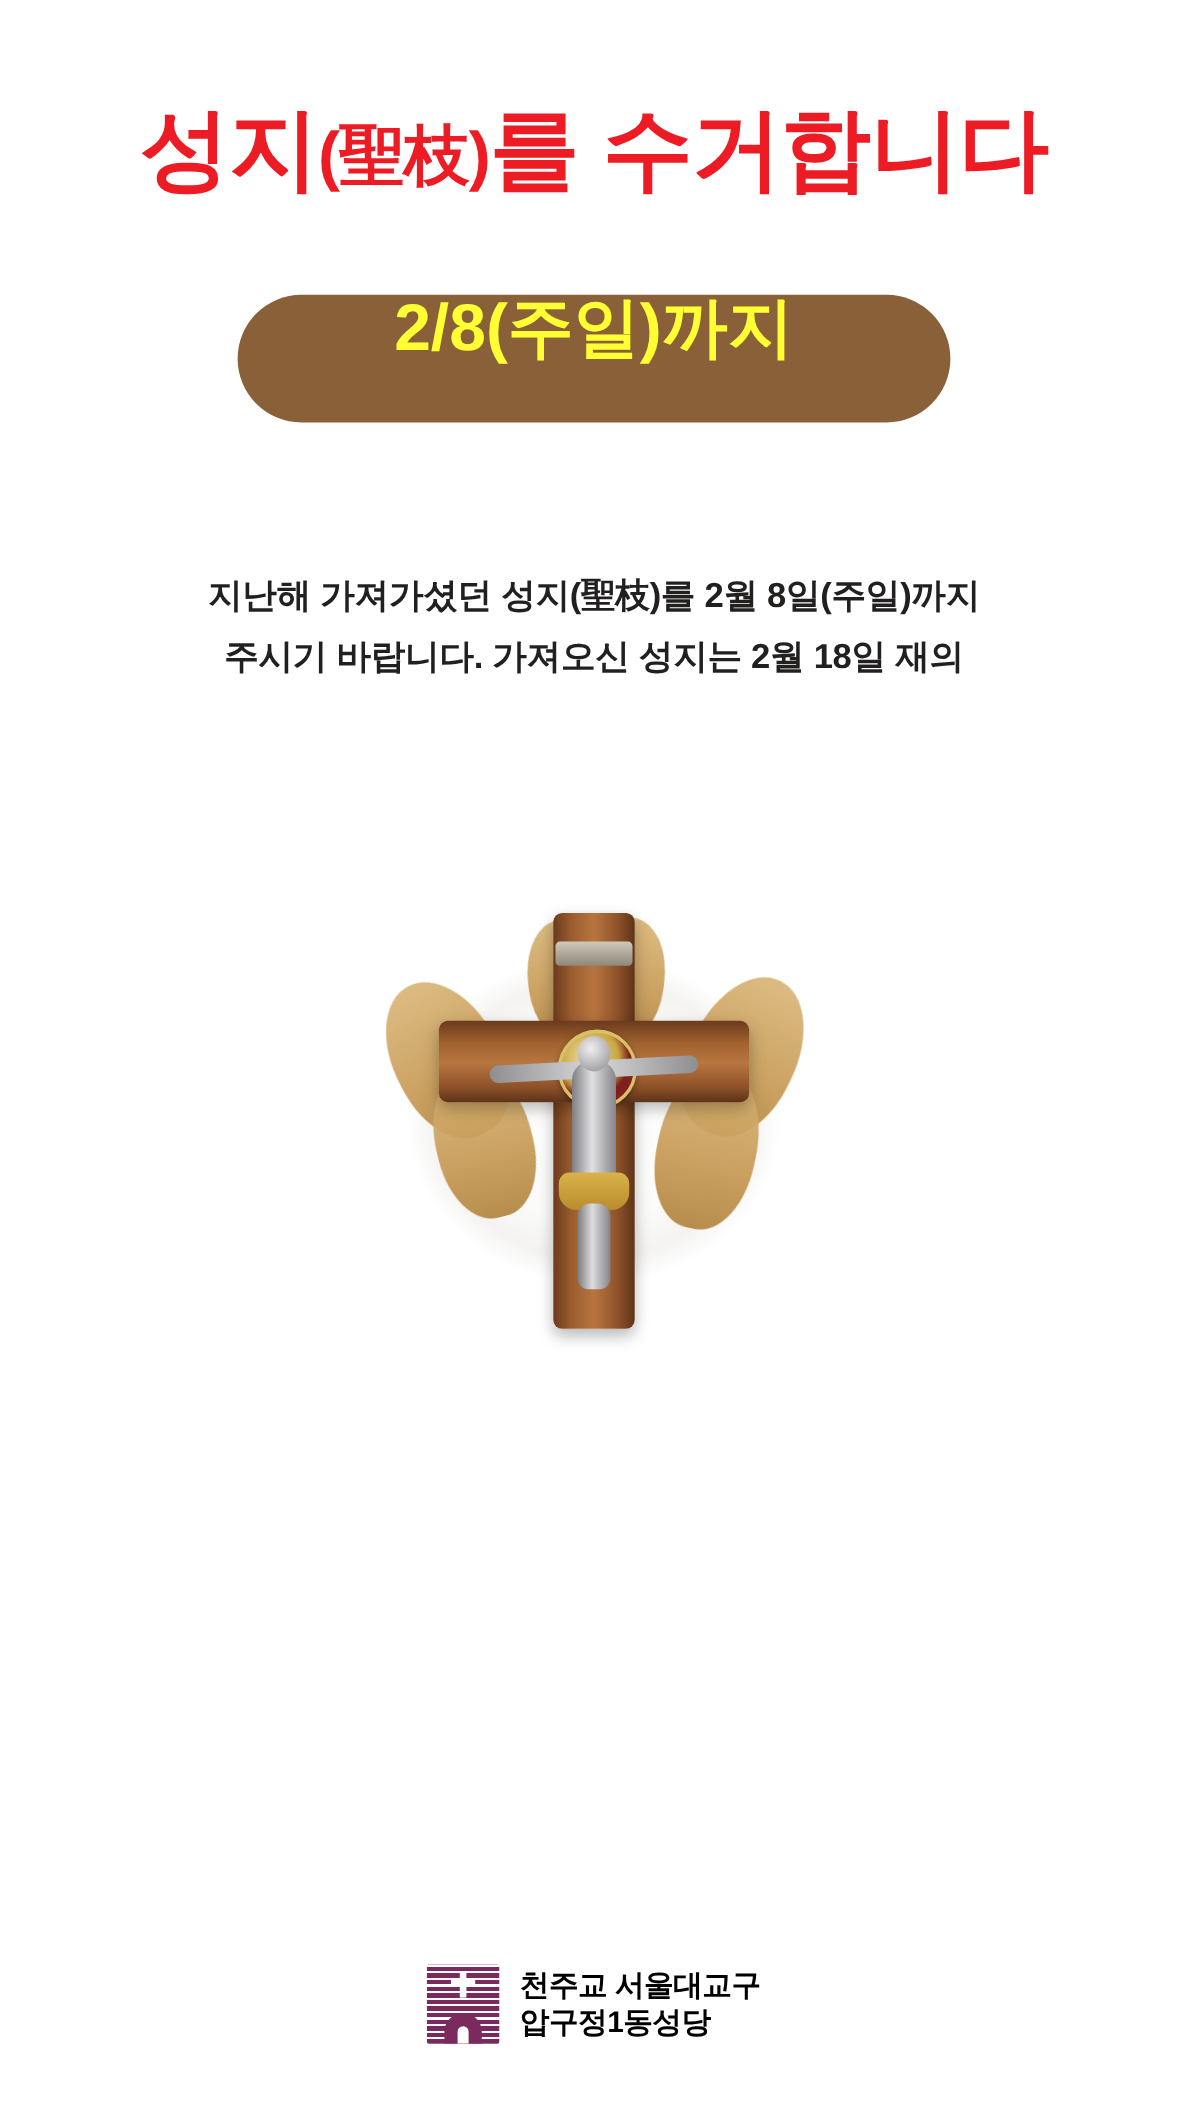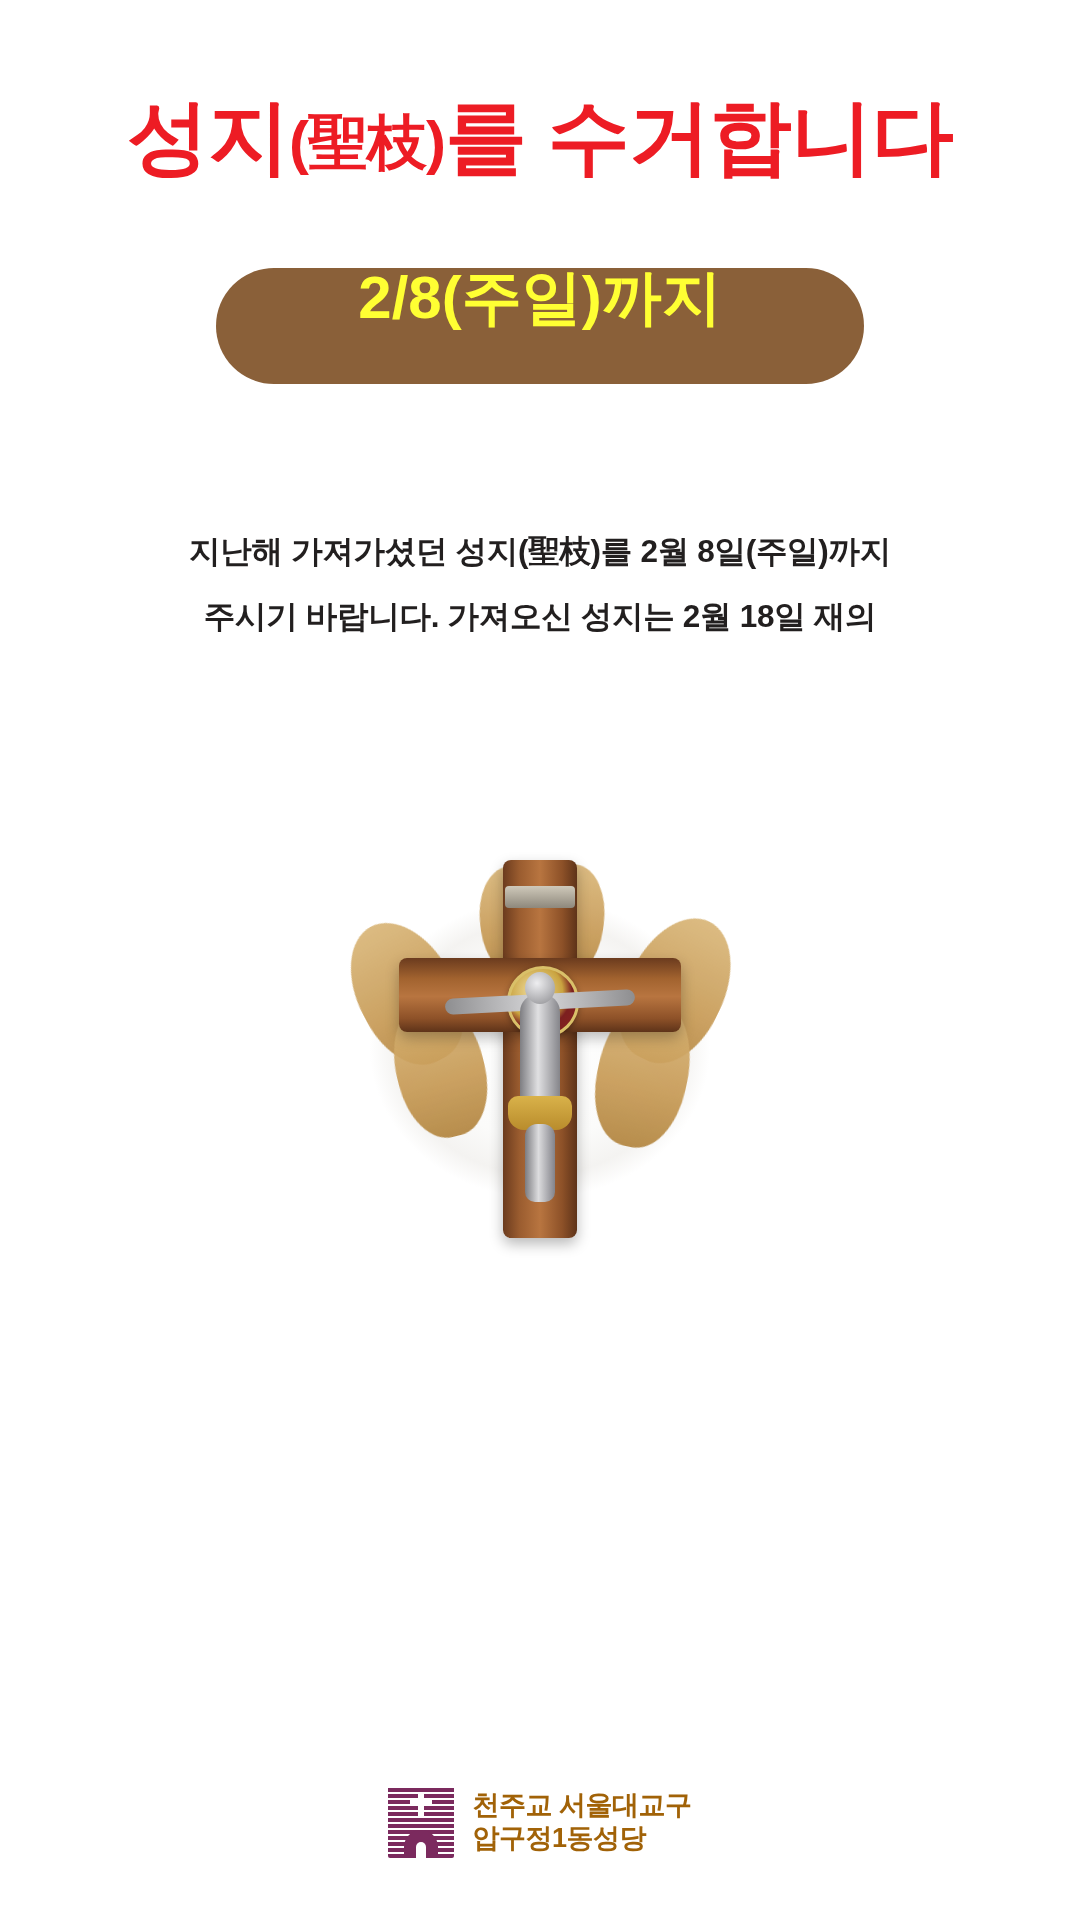--- a/index.html
+++ b/index.html
@@ -71,7 +71,7 @@
     line-height: 1.62;
     letter-spacing: -0.3px;
   }
-  .body-text p { margin: 14px; }
+  .body-text p { margin: 4px; }
 
   
   .image-area {

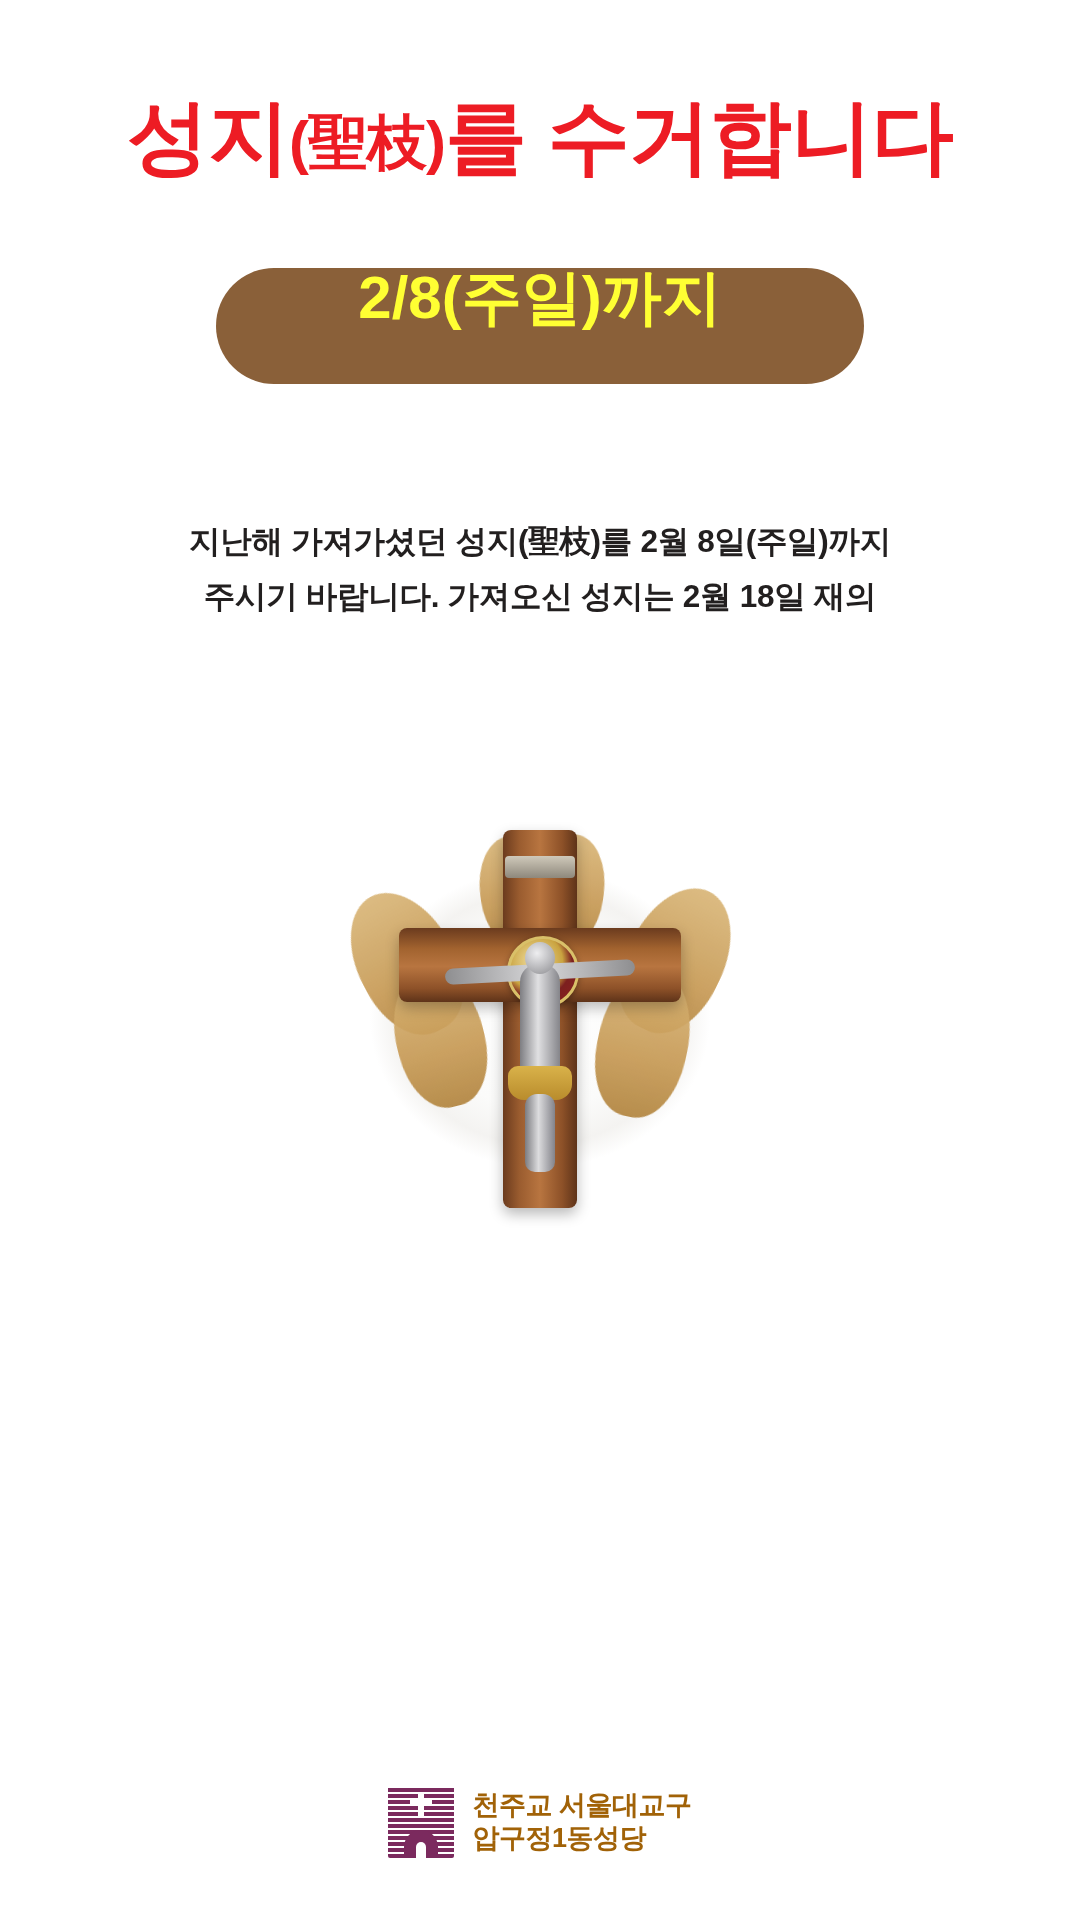--- a/index.html
+++ b/index.html
@@ -244,7 +244,7 @@
     flex-direction: column;
     justify-content: center;
     gap: 4px;
-    color: #a16207;
+    color: #000000;
   }
   .logo-text div {
     font-size: 27px;

